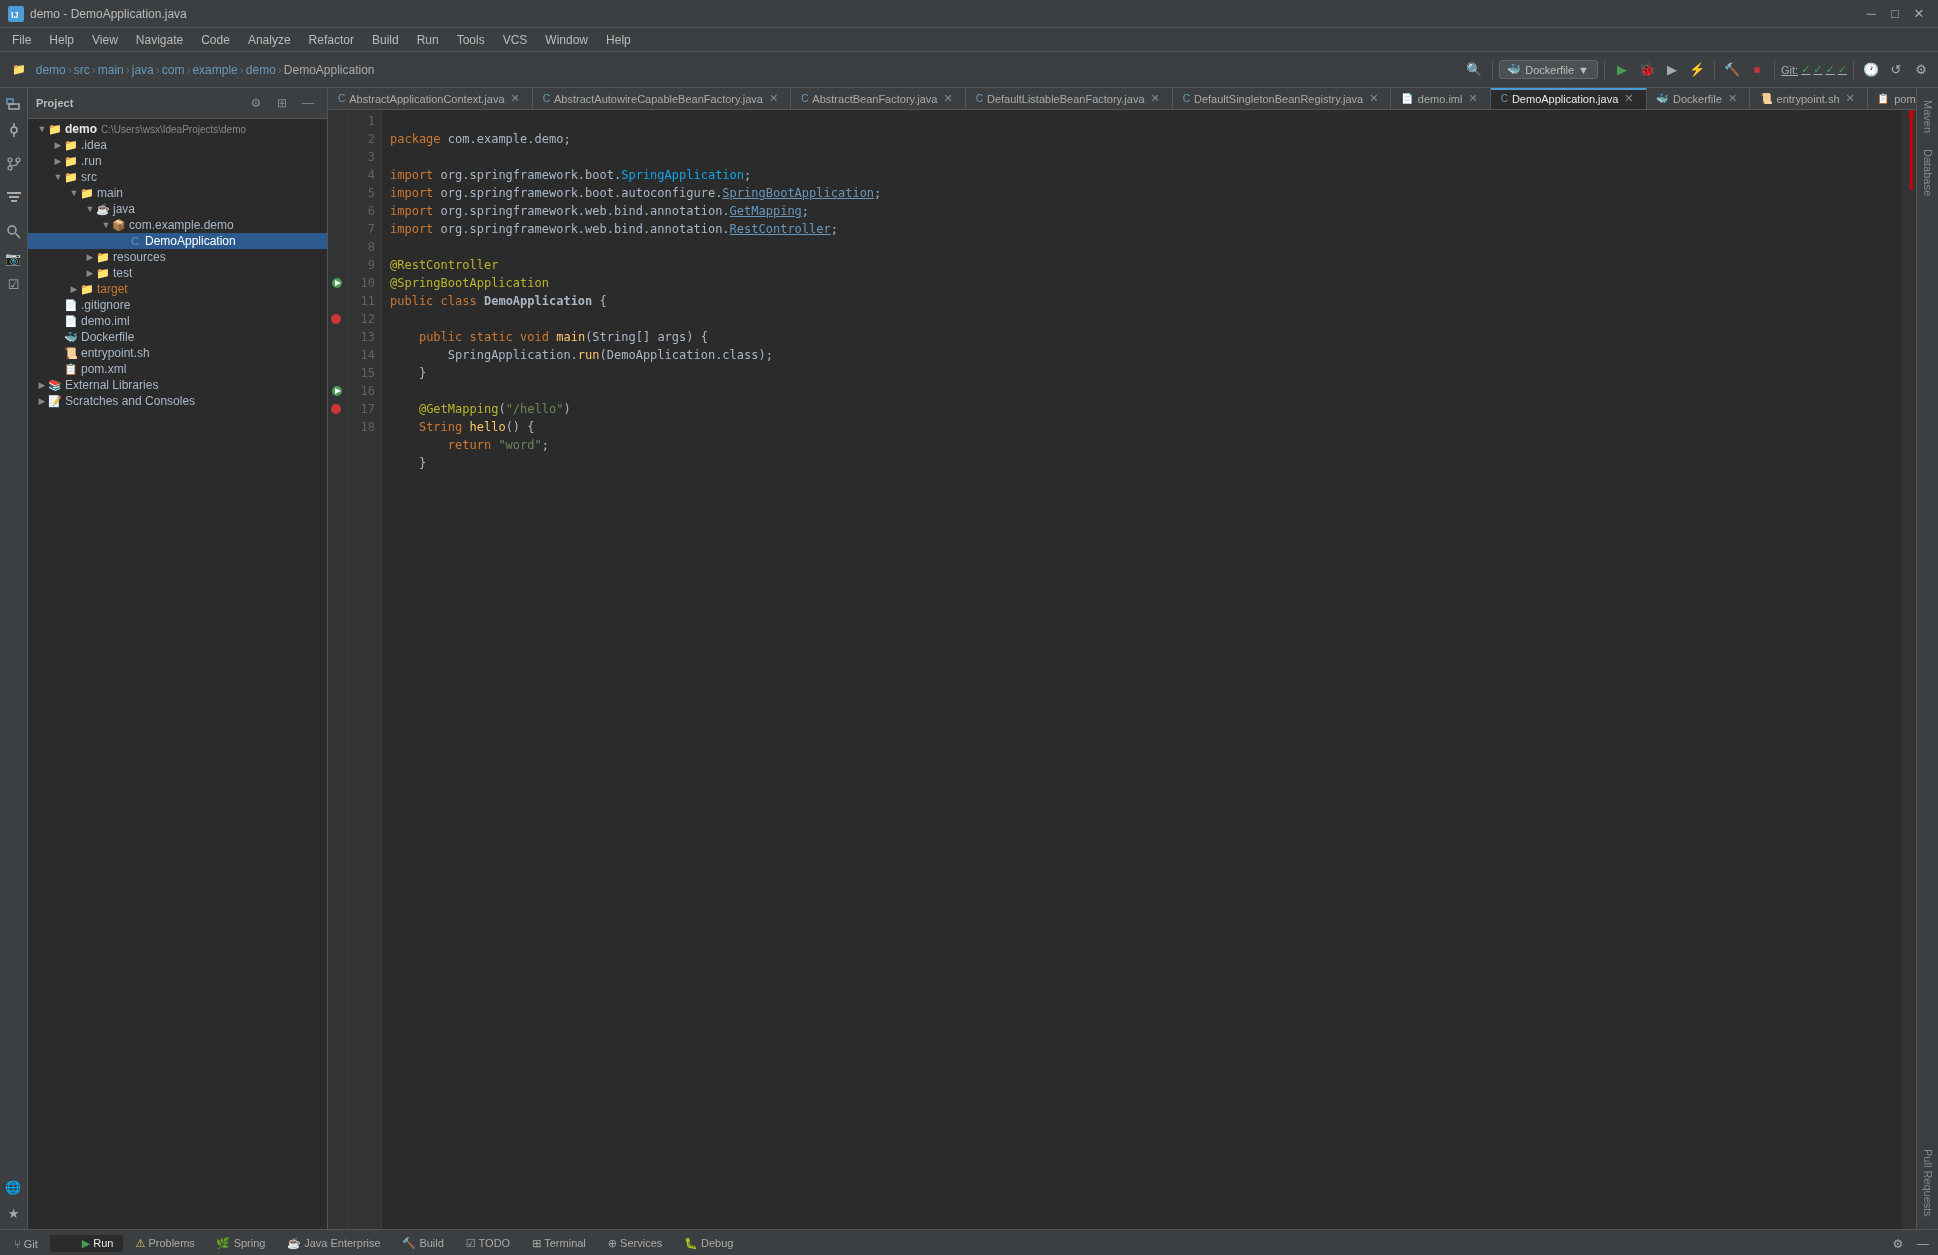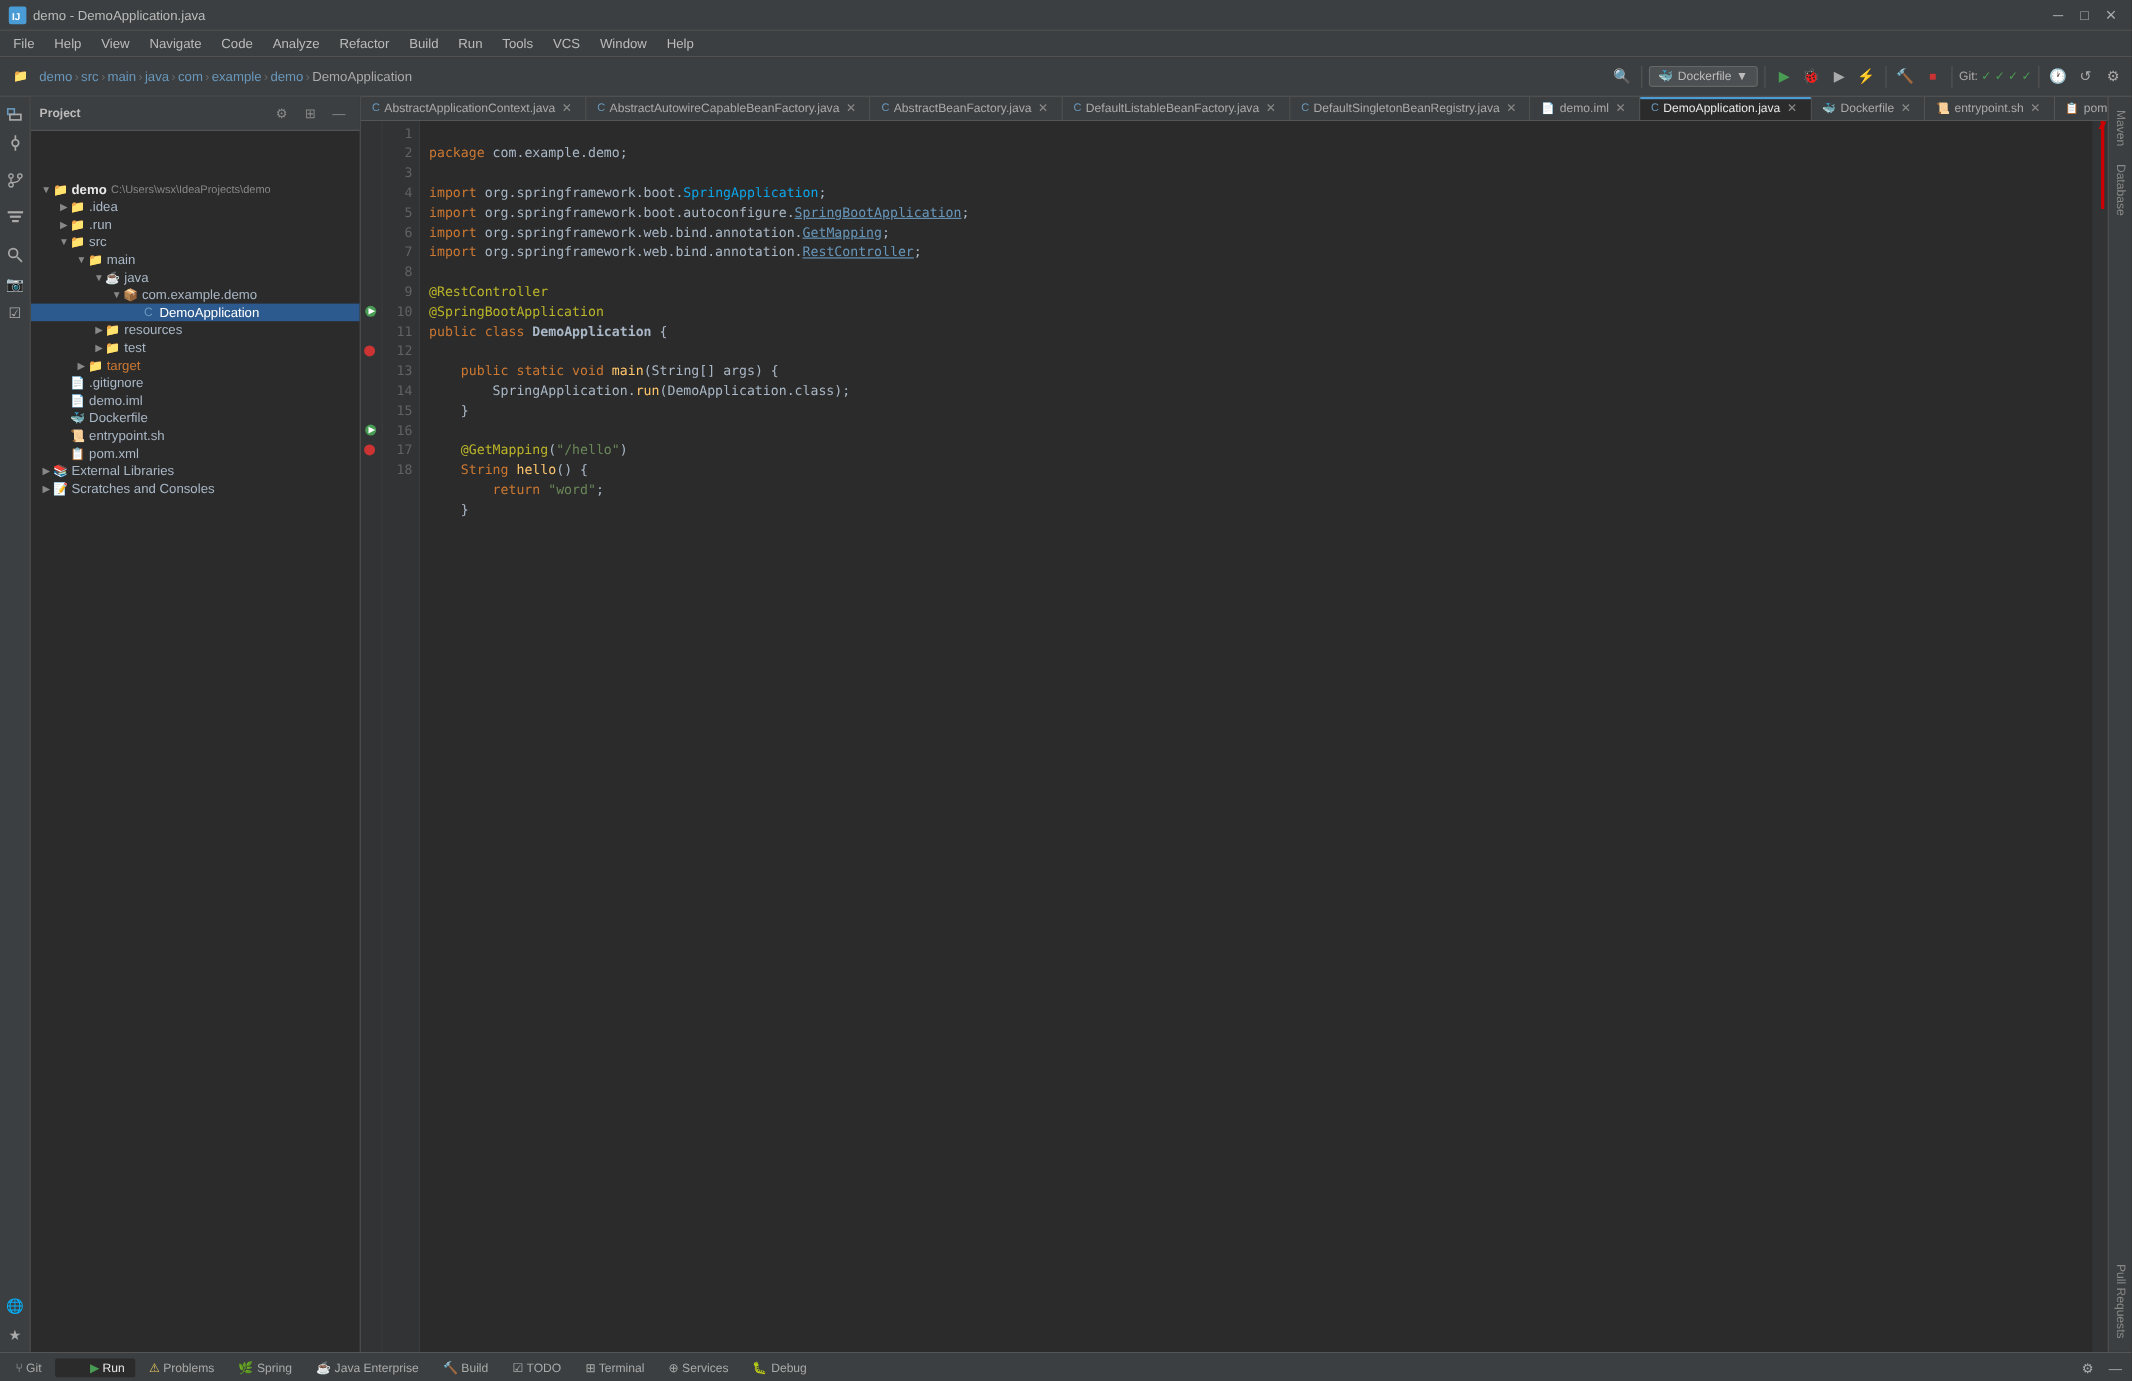--- a/index.html
+++ b/index.html
@@ -128,7 +128,7 @@
     }
     .git-status {
       font-size: 11px; color: #aaa;
-      display: flex; align-items: center; gap: 3px;
+      display: flex; align-items: center; gap: 3px; text-decoration: underline;
     }
 
     

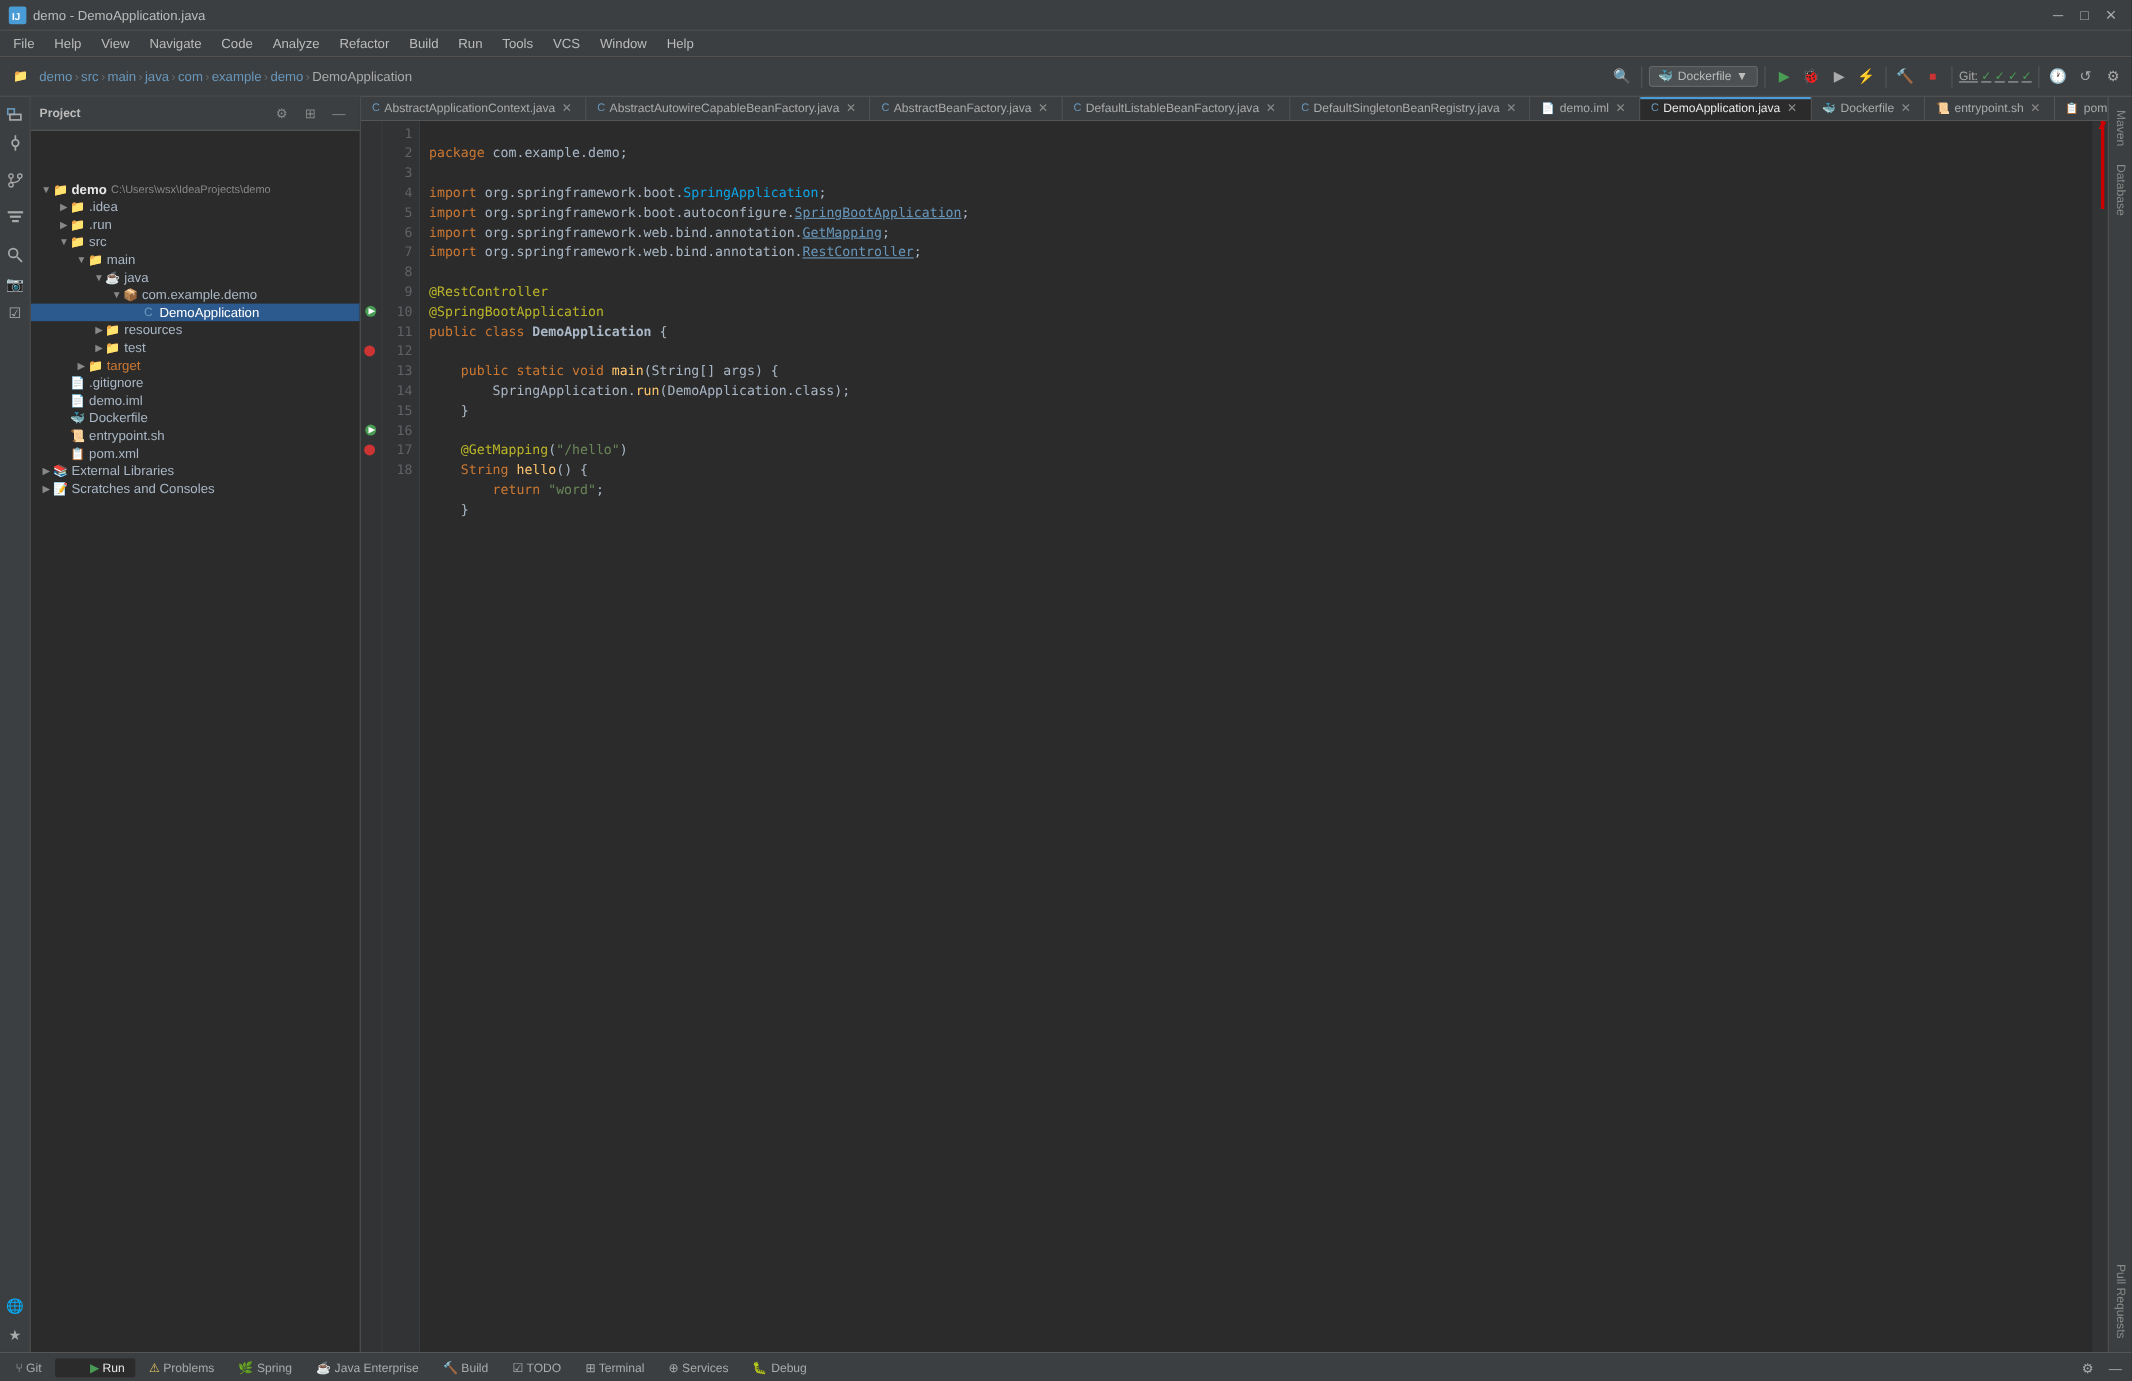--- a/index.html
+++ b/index.html
@@ -163,7 +163,6 @@
       border-right: 1px solid #555;
       display: flex;
       flex-direction: column;
-      gap: 43px;
     }
     #project-panel-header {
       background: #3c3f41;

